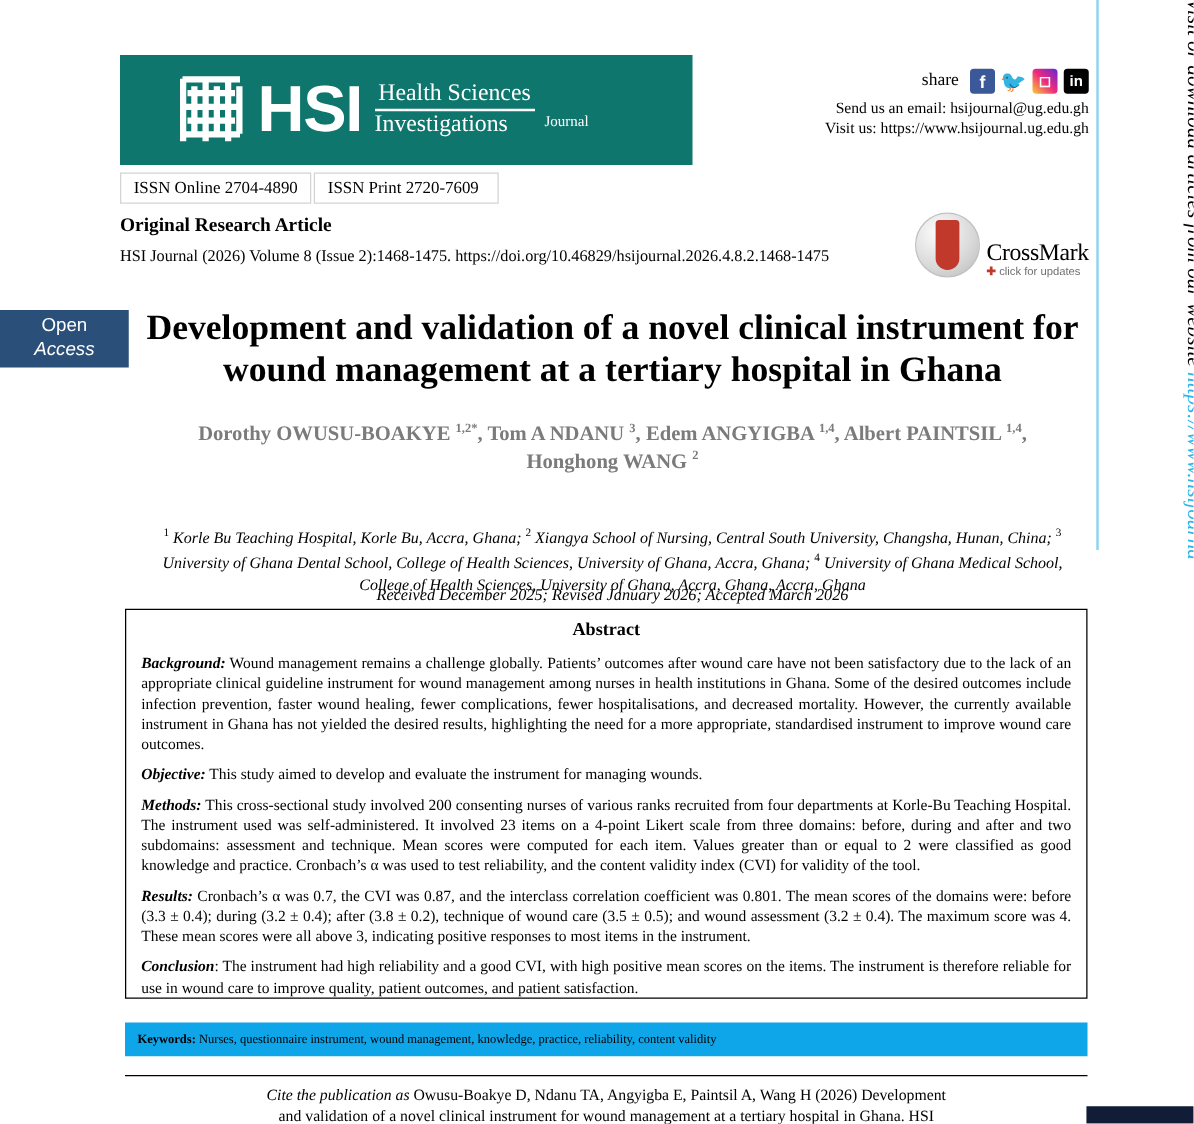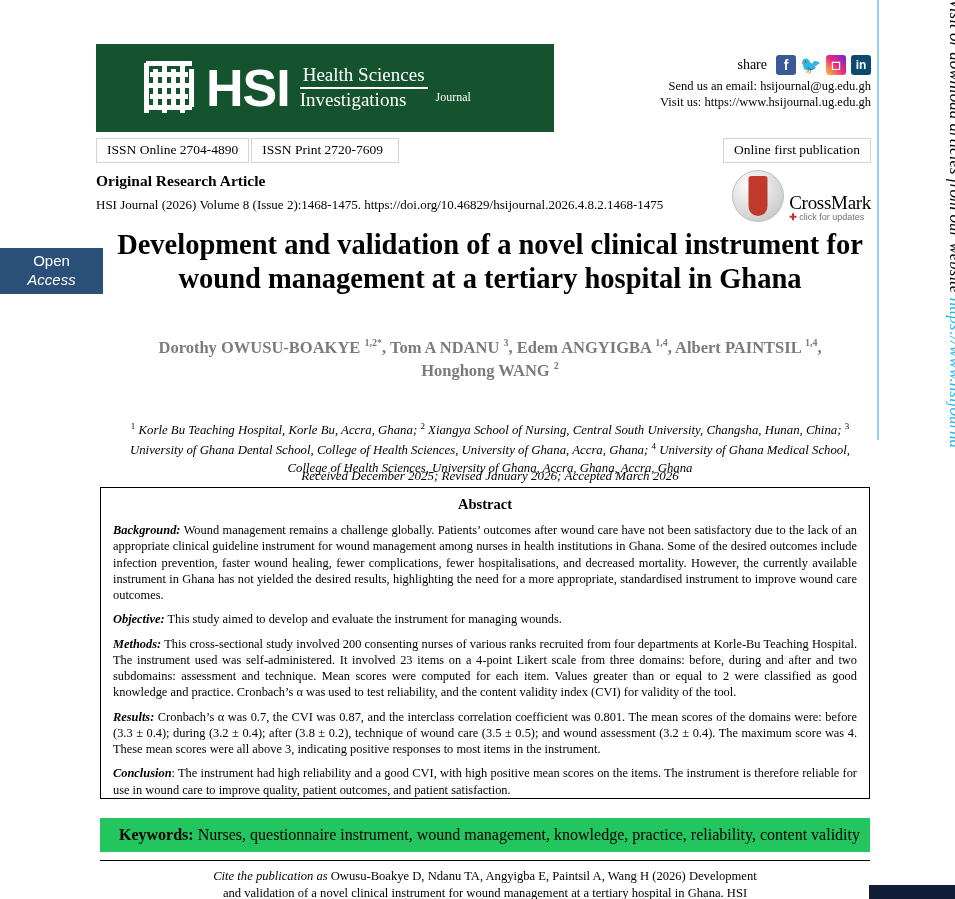--- a/index.html
+++ b/index.html
@@ -34,7 +34,7 @@
     top: 44px;
     width: 458px;
     height: 88px;
-    background: #14532d;
+    background: #0f766e;
     display: flex;
     align-items: center;
     padding-left: 48px;

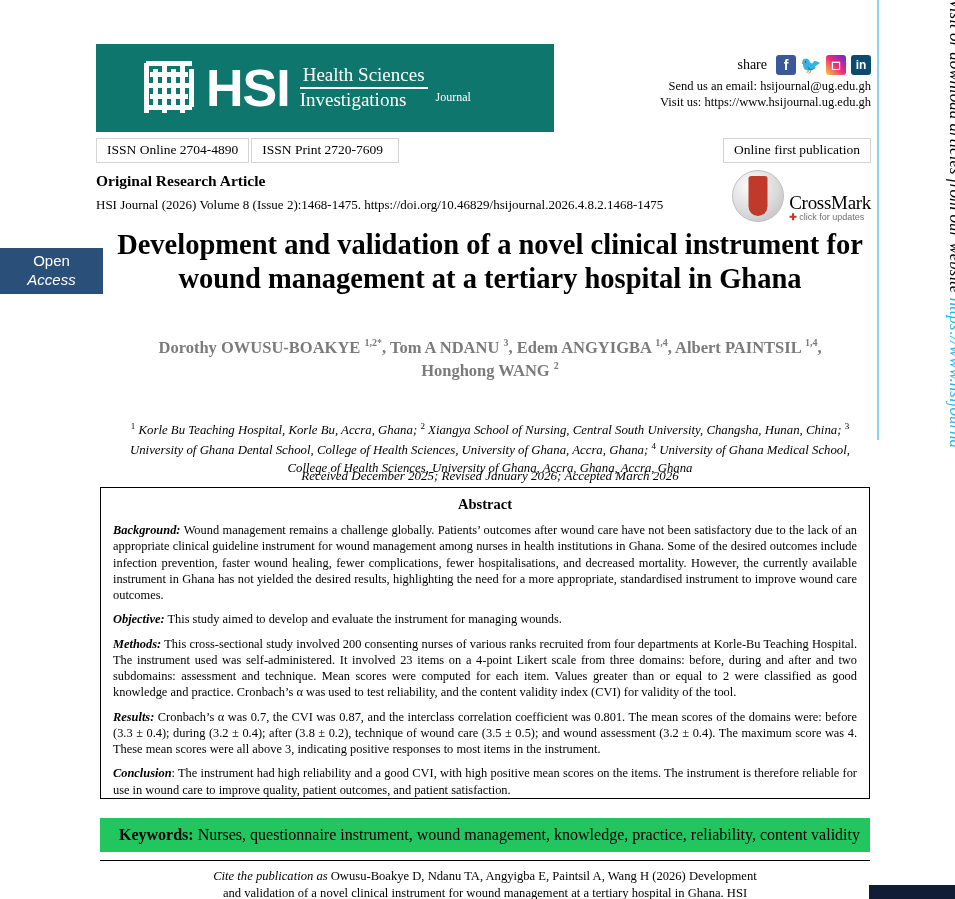--- a/index.html
+++ b/index.html
@@ -123,7 +123,7 @@
     background: linear-gradient(45deg,#f9ce34 0%,#ee2a7b 50%,#6228d7 100%);
     font-size: 12px;
   }
-  .sicon.li { background: #0c4a6e; font-size: 12px; }
+  .sicon.li { background: #000000; font-size: 12px; }
   .contact-lines {
     margin-top: 4px;
     font-size: 12.5px;

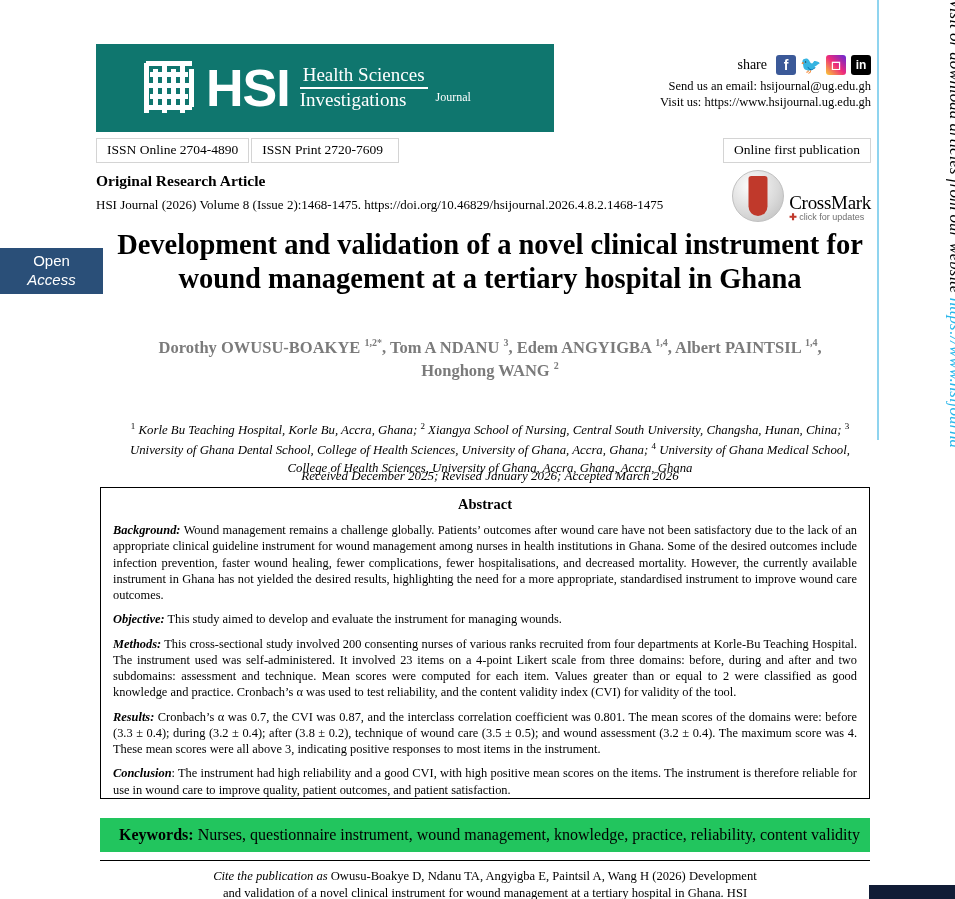--- a/index.html
+++ b/index.html
@@ -425,7 +425,6 @@
     <div class="issn-box">ISSN Online 2704-4890</div>
     <div class="issn-box">ISSN Print 2720-7609</div>
   </div>
-  <div class="onlinefirst-box">Online first publication</div>
 
   <div class="art-type">Original Research Article</div>
   <div class="art-doi">HSI Journal (2026) Volume 8 (Issue 2):1468-1475. https://doi.org/10.46829/hsijournal.2026.4.8.2.1468-1475</div>

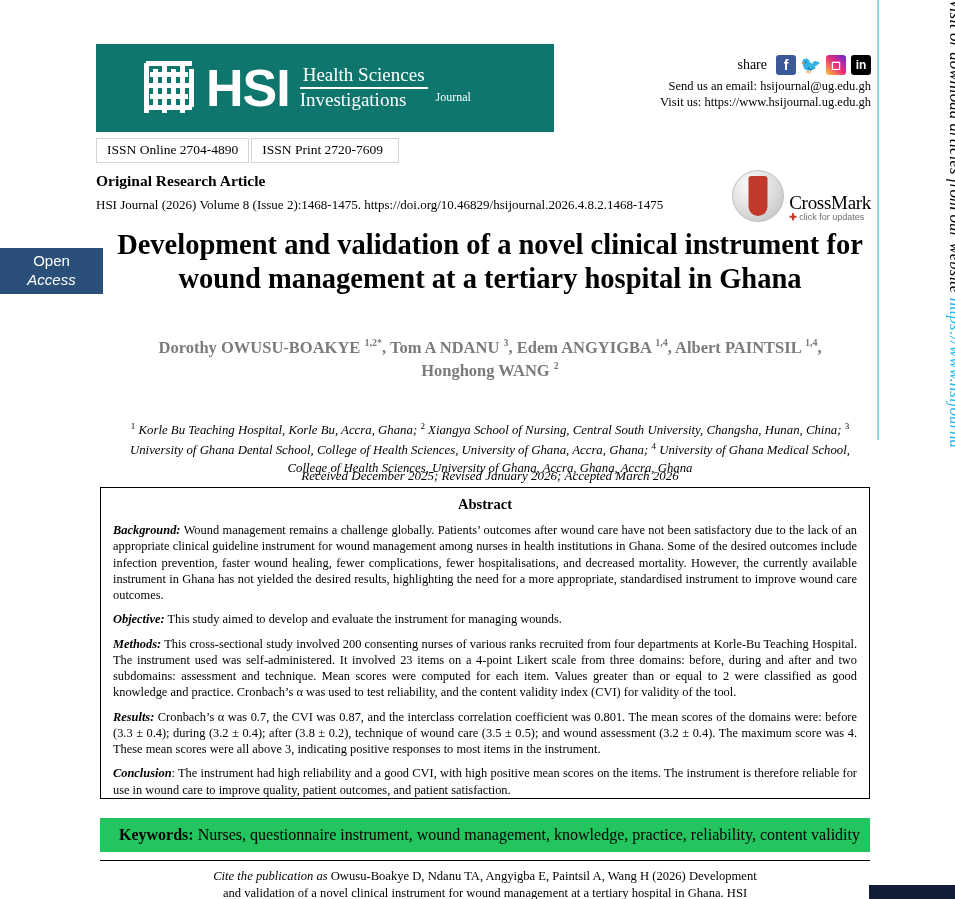--- a/index.html
+++ b/index.html
@@ -232,7 +232,7 @@
   .title {
     position: absolute;
     left: 110px;
-    top: 228px;
+    top: 246px;
     width: 760px;
     text-align: center;
     font-size: 28.5px;

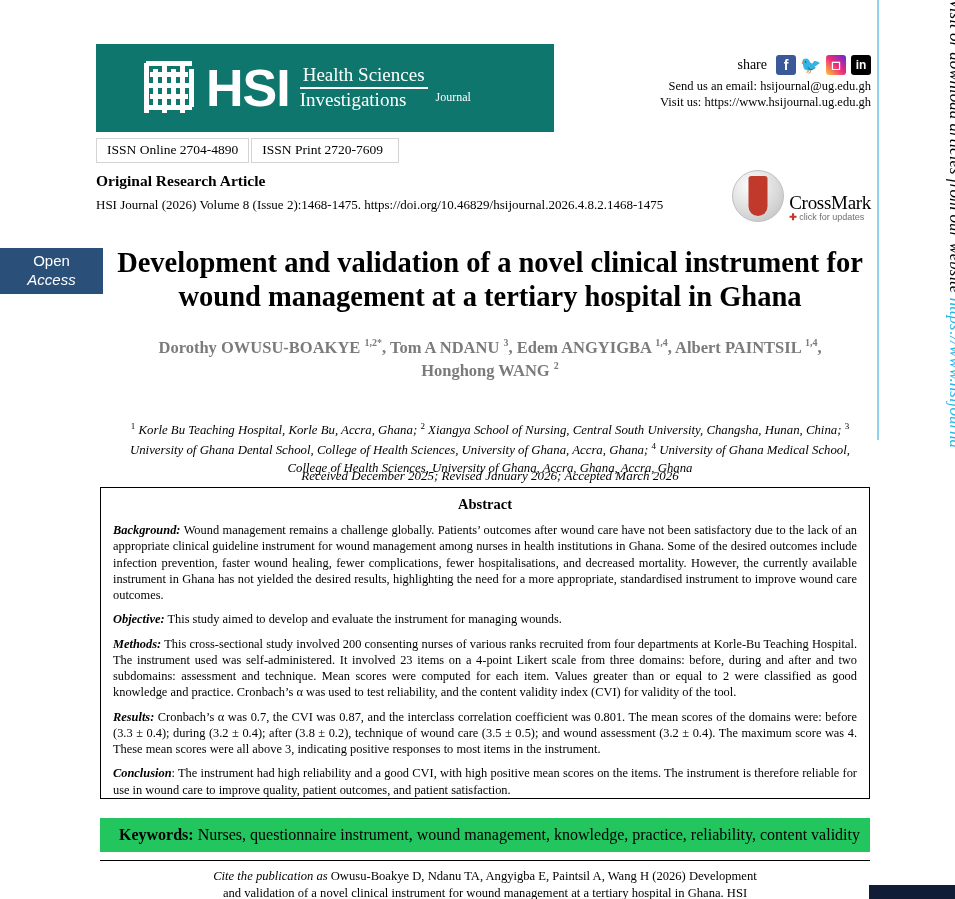--- a/index.html
+++ b/index.html
@@ -312,11 +312,11 @@
     left: 100px;
     top: 818px;
     width: 770px;
-    background: #22c55e;
+    background: #0ea5e9;
     padding: 8px 10px;
     box-sizing: border-box;
-    text-align: right;
-    font-size: 16px;
+    text-align: left;
+    font-size: 10px;
   }
   .keywords b { font-weight: bold; }
 

